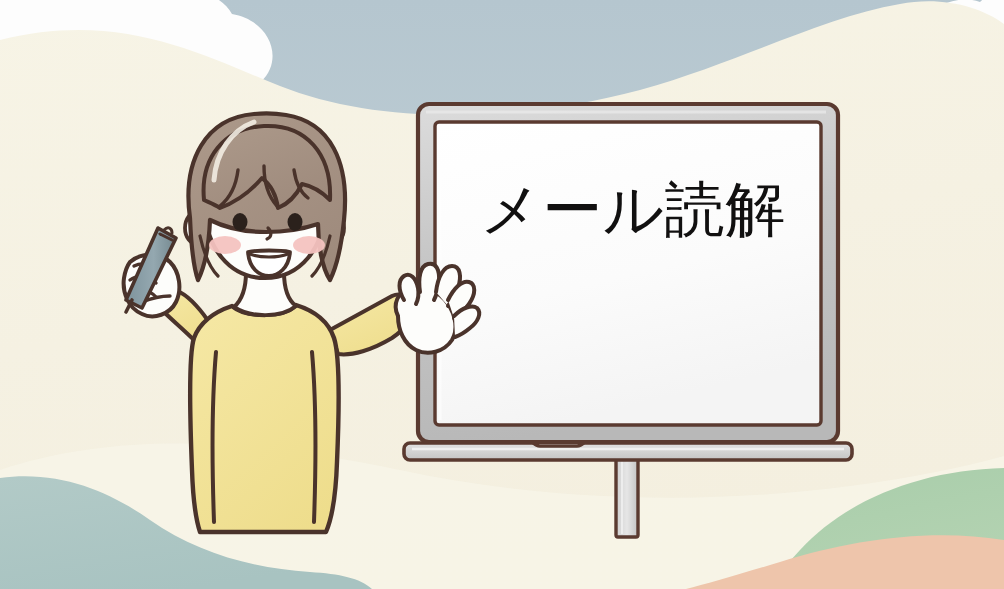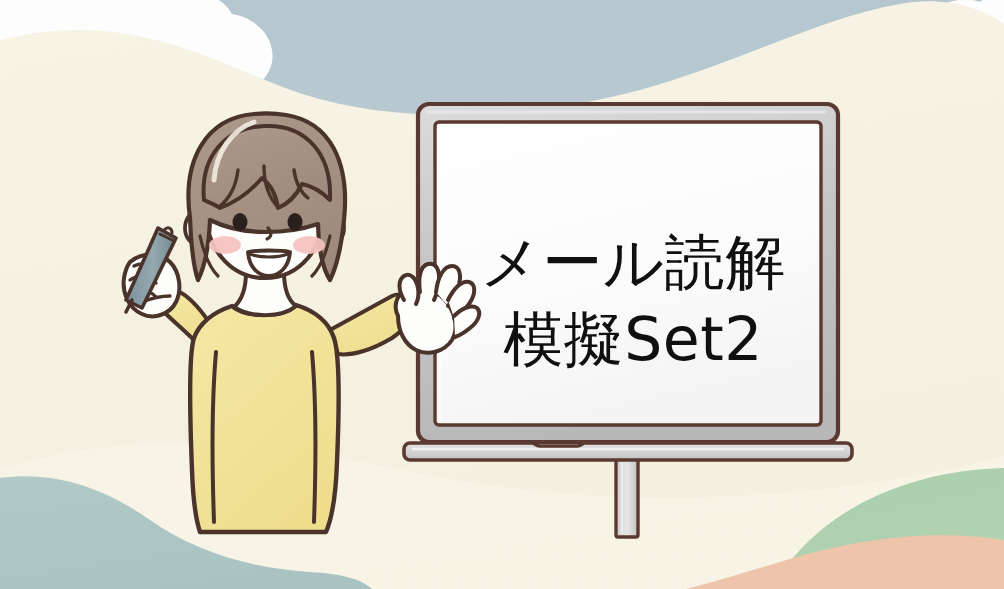--- a/index.html
+++ b/index.html
@@ -25,13 +25,13 @@
   #board-text {
     position:absolute;
     left:430px;
-    top:191px;
+    top:178px;
     width:400px;
     height:180px;
     display:flex;
     flex-direction:column;
     align-items:center;
-    justify-content:flex-end;
+    justify-content:flex-start;
     gap:14px;
     z-index:6;
     pointer-events:none;

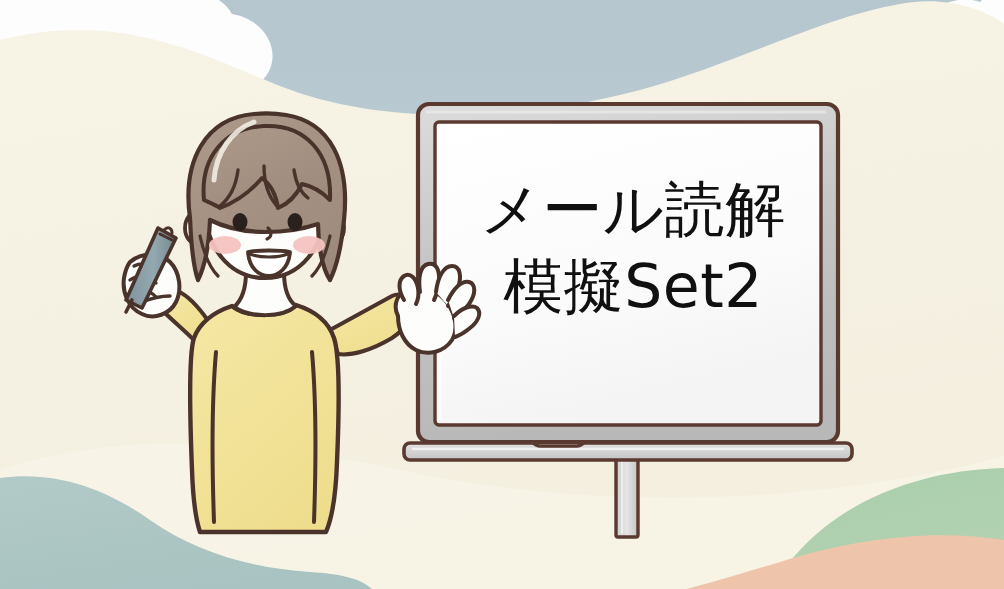--- a/index.html
+++ b/index.html
@@ -308,7 +308,6 @@
 
   <div id="board-text">
     <div class="board-line" id="line1">メール読解</div>
-    <div class="board-line" id="line2">模擬Set2</div>
   </div>
 
 </div>

